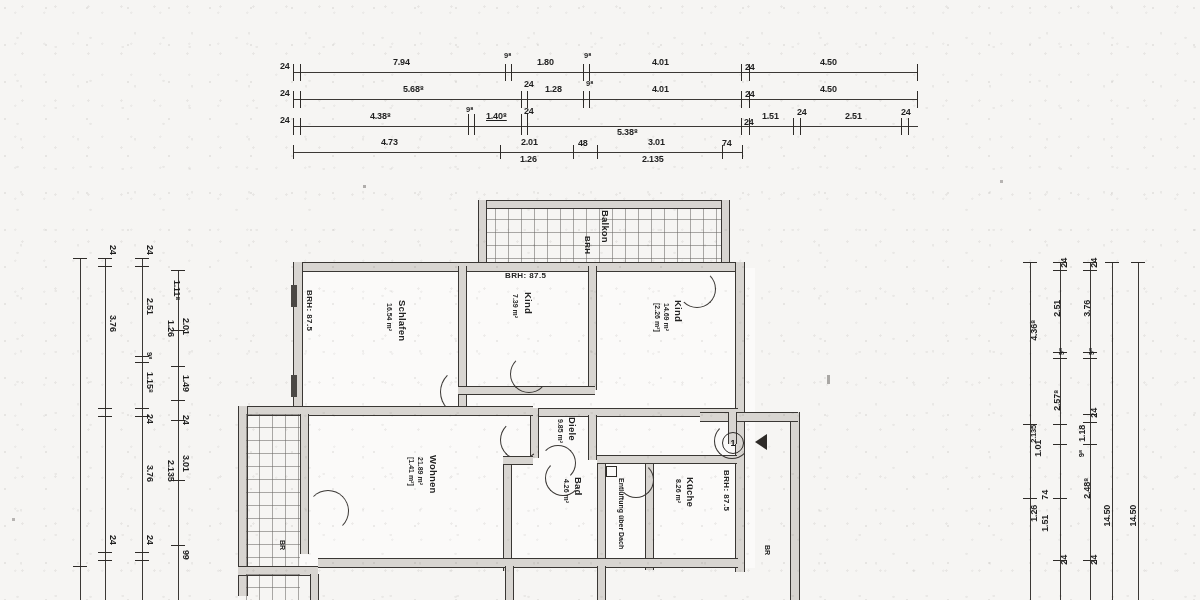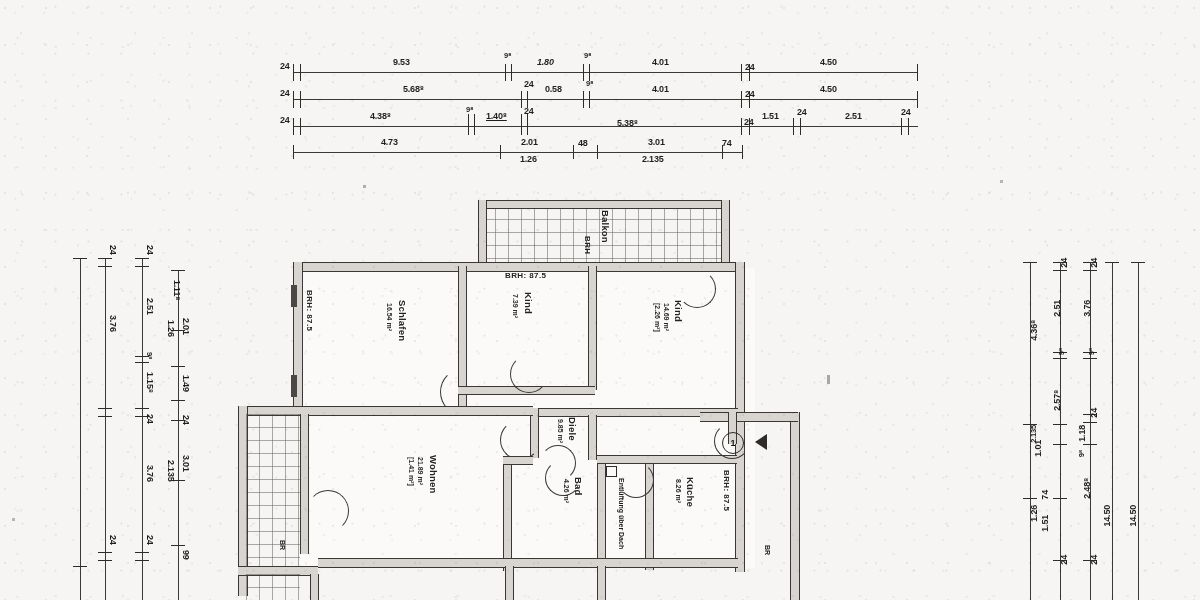--- a/index.html
+++ b/index.html
@@ -69,7 +69,7 @@
     <div class="tick" style="left:749px;top:64px;height:17px;"></div>
     <div class="tick" style="left:917px;top:64px;height:17px;"></div>
     <span class="lbl dimnum" style="left:280px;top:62px;">24</span>
-    <span class="lbl dimnum" style="left:393px;top:58px;">9.53</span>
+    <span class="lbl dimnum" style="left:393px;top:58px;">7.94</span>
     <span class="lbl dimnum sm" style="left:504px;top:52px;">9⁸</span>
     <span class="lbl dimnum" style="left:537px;top:58px;font-style:italic;">1.80</span>
     <span class="lbl dimnum sm" style="left:584px;top:52px;">9⁸</span>

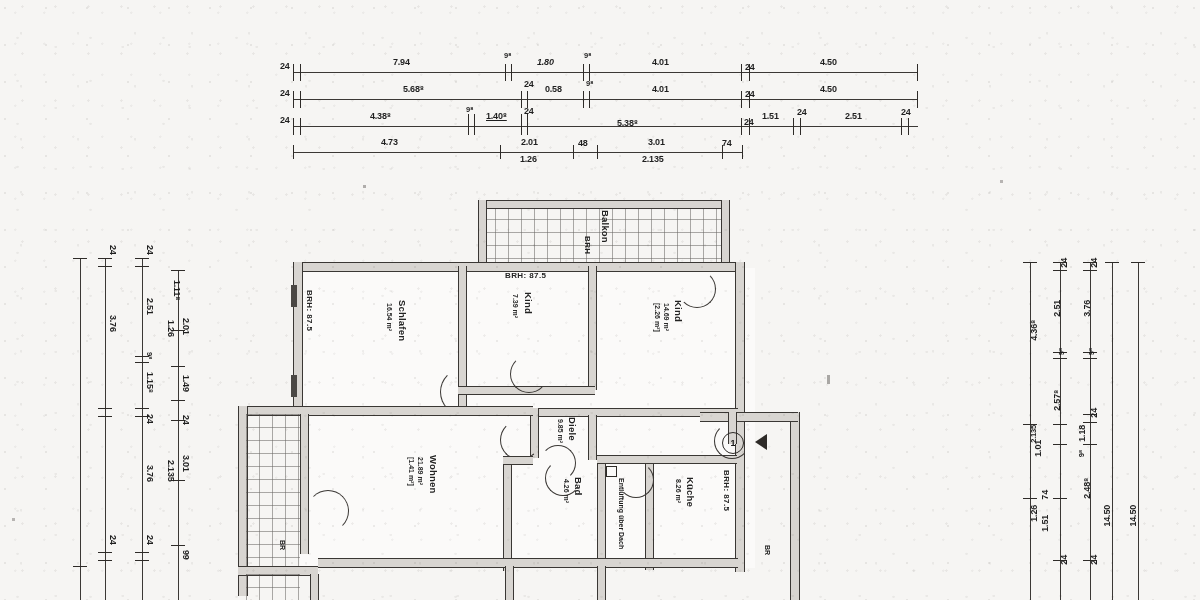--- a/index.html
+++ b/index.html
@@ -71,7 +71,7 @@
     <span class="lbl dimnum" style="left:280px;top:62px;">24</span>
     <span class="lbl dimnum" style="left:393px;top:58px;">7.94</span>
     <span class="lbl dimnum sm" style="left:504px;top:52px;">9⁸</span>
-    <span class="lbl dimnum" style="left:537px;top:58px;font-style:italic;">1.80</span>
+    <span class="lbl dimnum" style="left:537px;top:58px;">1.80</span>
     <span class="lbl dimnum sm" style="left:584px;top:52px;">9⁸</span>
     <span class="lbl dimnum" style="left:652px;top:58px;">4.01</span>
     <span class="lbl dimnum" style="left:745px;top:63px;">24</span>

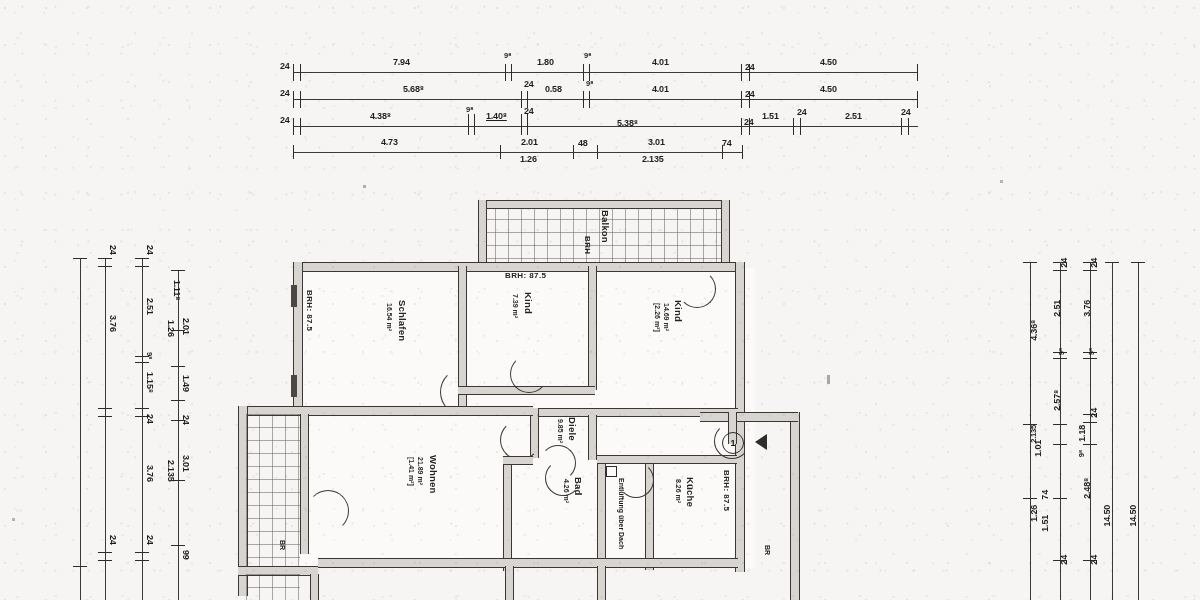--- a/index.html
+++ b/index.html
@@ -90,7 +90,7 @@
     <span class="lbl dimnum" style="left:280px;top:89px;">24</span>
     <span class="lbl dimnum" style="left:403px;top:85px;">5.68⁸</span>
     <span class="lbl dimnum" style="left:524px;top:80px;">24</span>
-    <span class="lbl dimnum" style="left:545px;top:85px;">0.58</span>
+    <span class="lbl dimnum" style="left:545px;top:85px;">1.28</span>
     <span class="lbl dimnum sm" style="left:586px;top:80px;">9⁸</span>
     <span class="lbl dimnum" style="left:652px;top:85px;">4.01</span>
     <span class="lbl dimnum" style="left:745px;top:90px;">24</span>

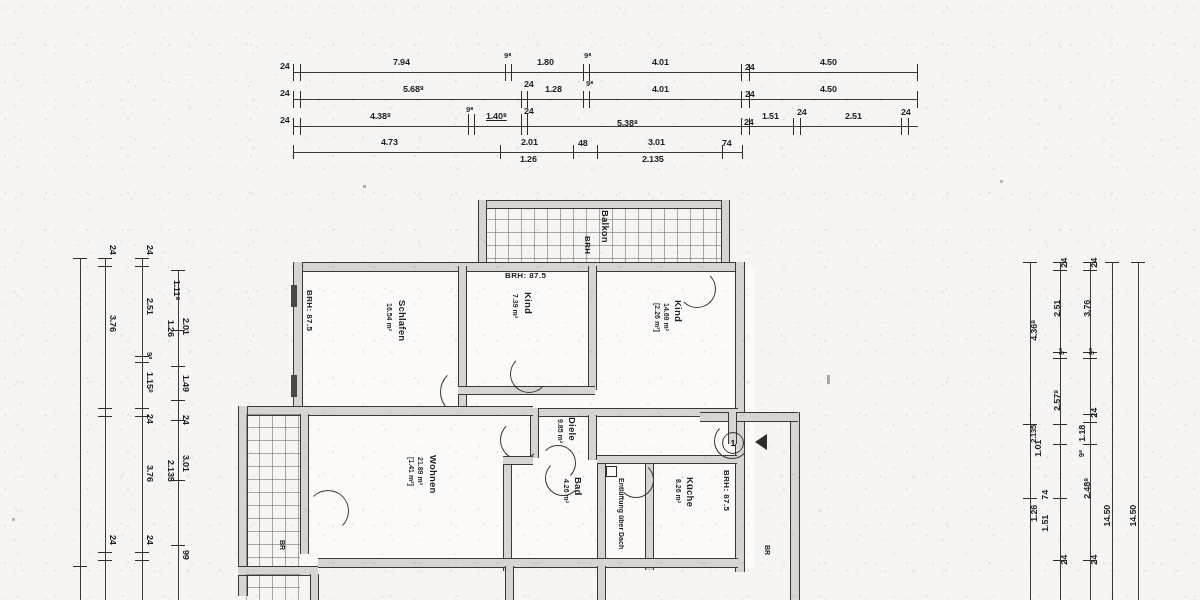--- a/index.html
+++ b/index.html
@@ -114,7 +114,7 @@
     <span class="lbl dimnum sm" style="left:466px;top:106px;">9⁸</span>
     <span class="lbl dimnum" style="left:486px;top:112px;text-decoration:underline;">1.40⁸</span>
     <span class="lbl dimnum" style="left:524px;top:107px;">24</span>
-    <span class="lbl dimnum" style="left:617px;top:119px;">5.38⁸</span>
+    <span class="lbl dimnum" style="left:617px;top:128px;">5.38⁸</span>
     <span class="lbl dimnum" style="left:744px;top:118px;">24</span>
     <span class="lbl dimnum" style="left:762px;top:112px;">1.51</span>
     <span class="lbl dimnum" style="left:797px;top:108px;">24</span>

